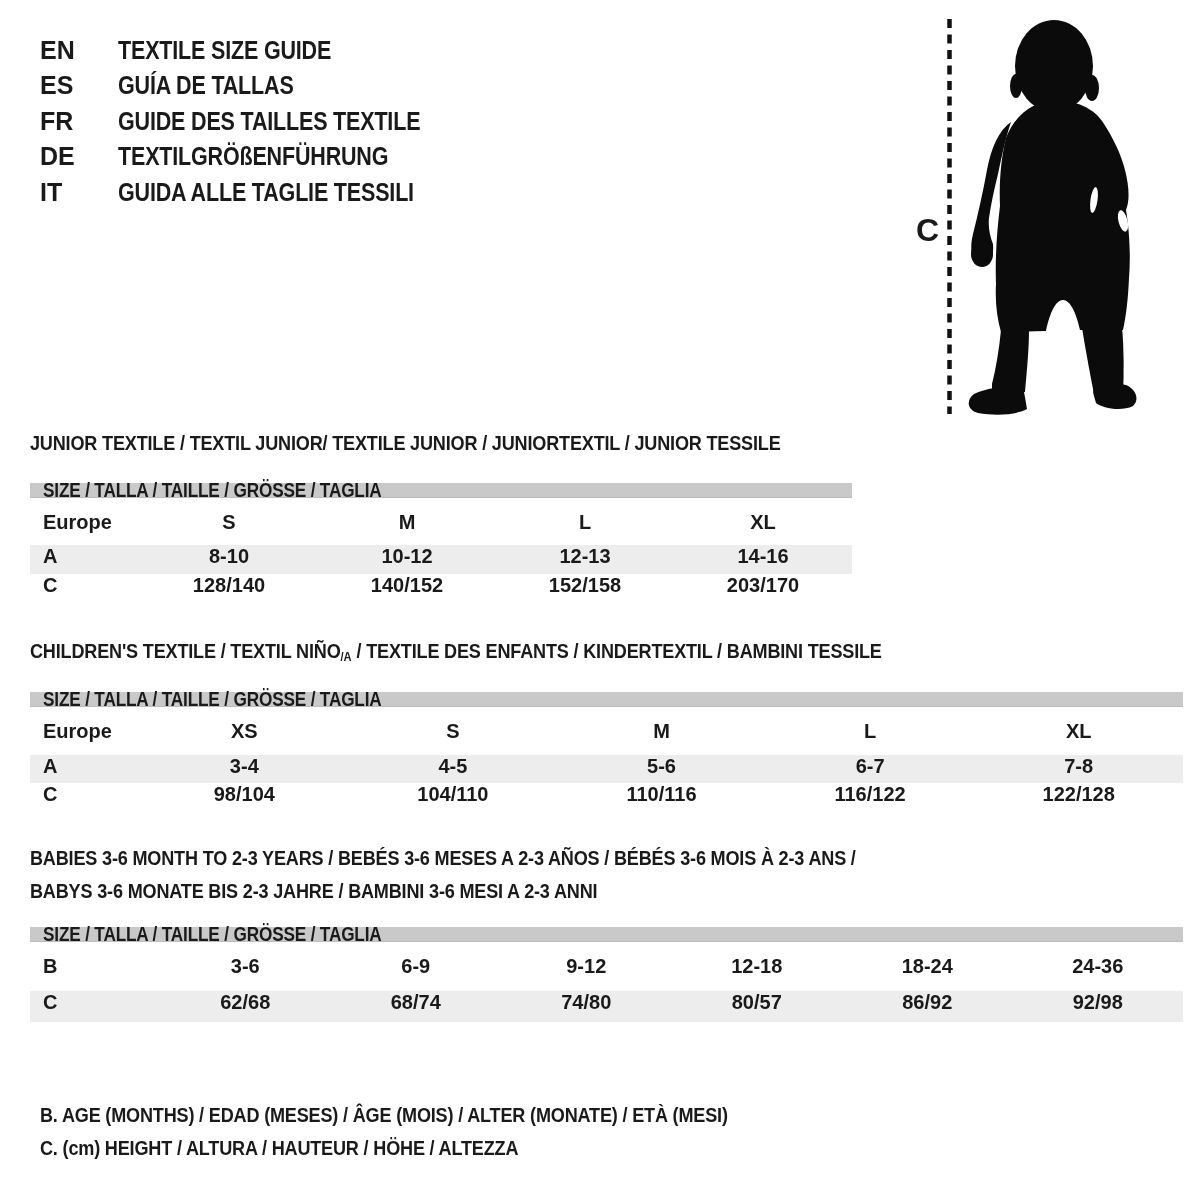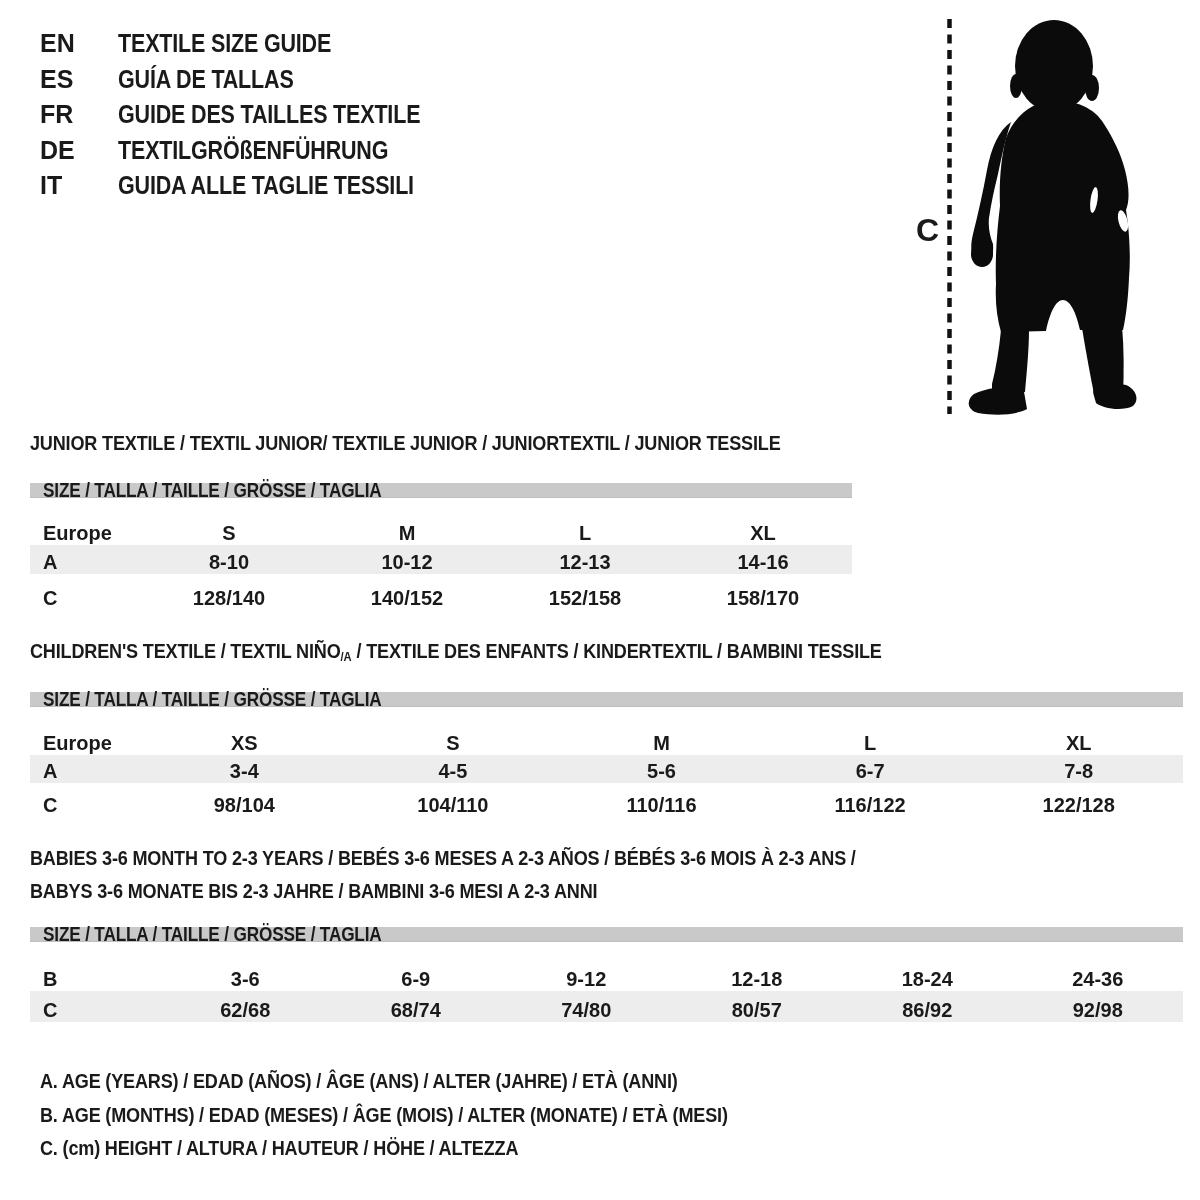--- a/index.html
+++ b/index.html
@@ -17,7 +17,7 @@
 
   
   .lang-list { position:absolute; left:40px; top:29px; }
-  .lang-row { display:flex; align-items:flex-start; height:35.5px; font-weight:700; font-size:25px; }
+  .lang-row { display:flex; align-items:flex-end; height:35.5px; font-weight:700; font-size:25px; }
   .lang-code { width:78px; flex:0 0 78px; }
 
   

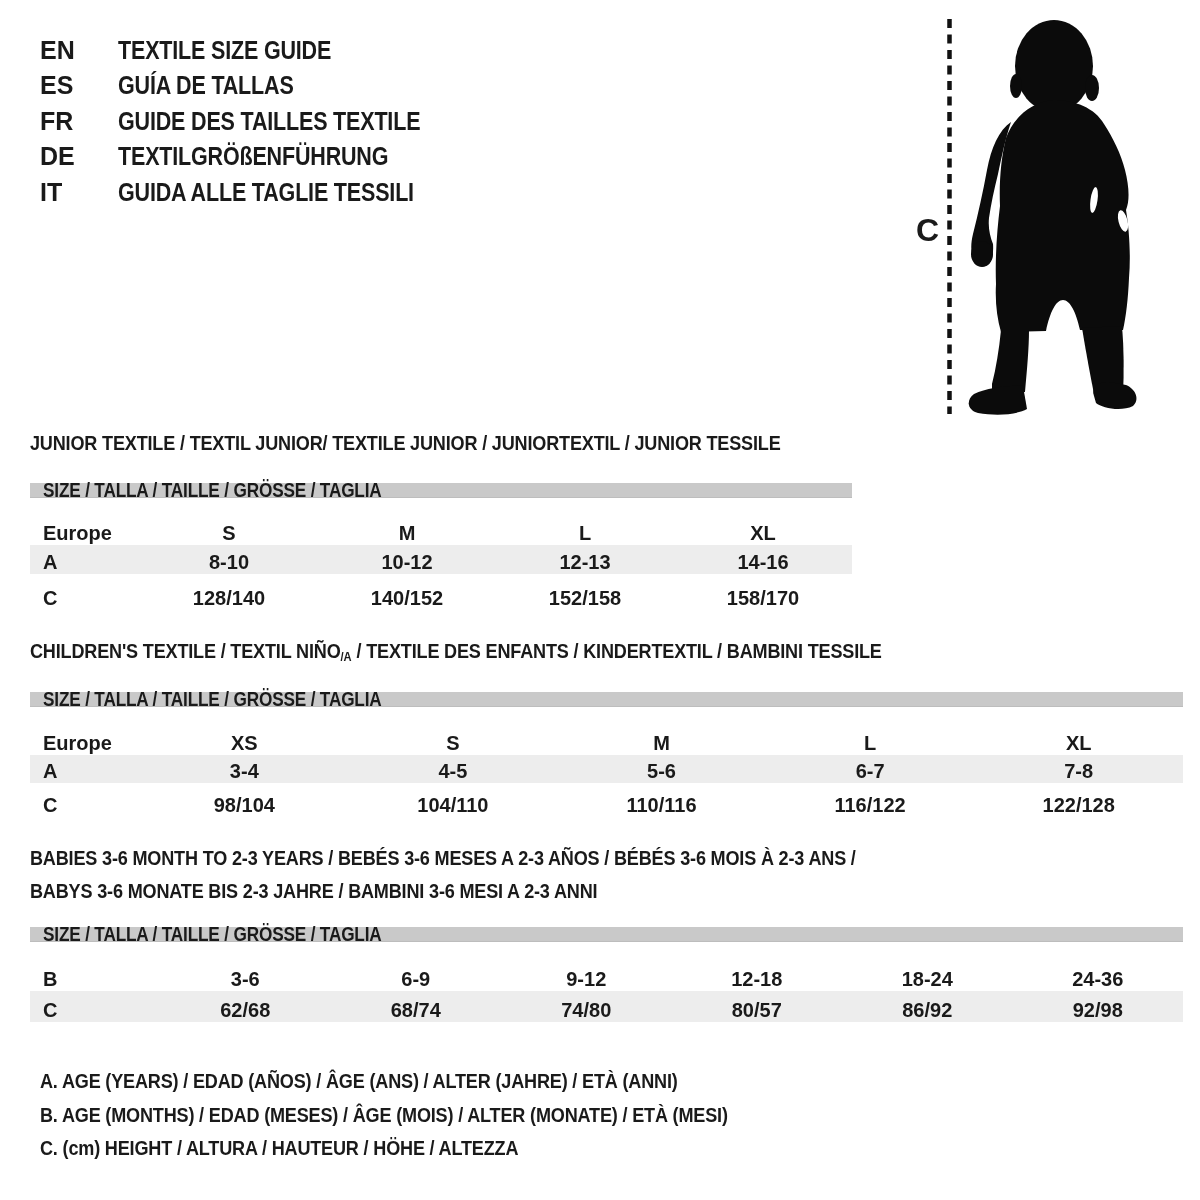--- a/index.html
+++ b/index.html
@@ -43,7 +43,7 @@
   #t1-bar { top:692px; width:1153px; }
   #t2-bar { top:927px; width:1153px; }
 
-  .trow { position:absolute; left:30px; display:flex; align-items:flex-end; font-weight:700; font-size:20px; }
+  .trow { position:absolute; left:30px; display:flex; align-items:flex-start; font-weight:700; font-size:20px; }
   .stripe { background:#ededed; }
   .rlabel { flex:0 0 110px; width:110px; padding-left:13px; }
   .rlabel-wide { flex:0 0 130px; width:130px; padding-left:13px; }

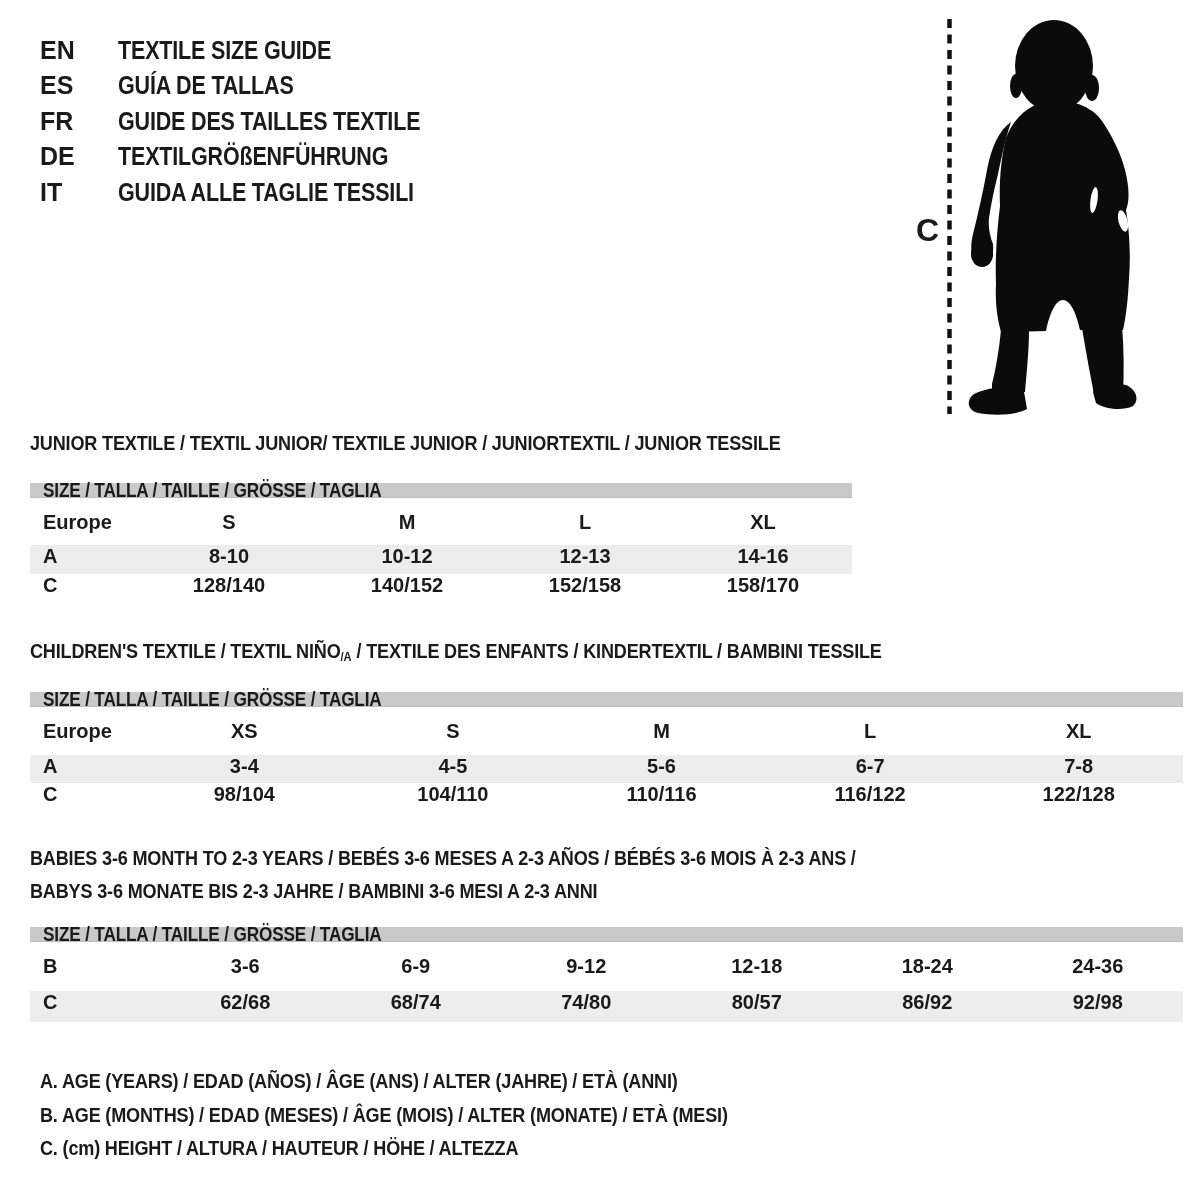--- a/index.html
+++ b/index.html
@@ -168,7 +168,7 @@
     <span class="cell">128/140</span>
     <span class="cell">140/152</span>
     <span class="cell">152/158</span>
-    <span class="cell">158/170</span>
+    <span class="cell">203/170</span>
   </div>
 
   <div class="t-title" id="t1-title">

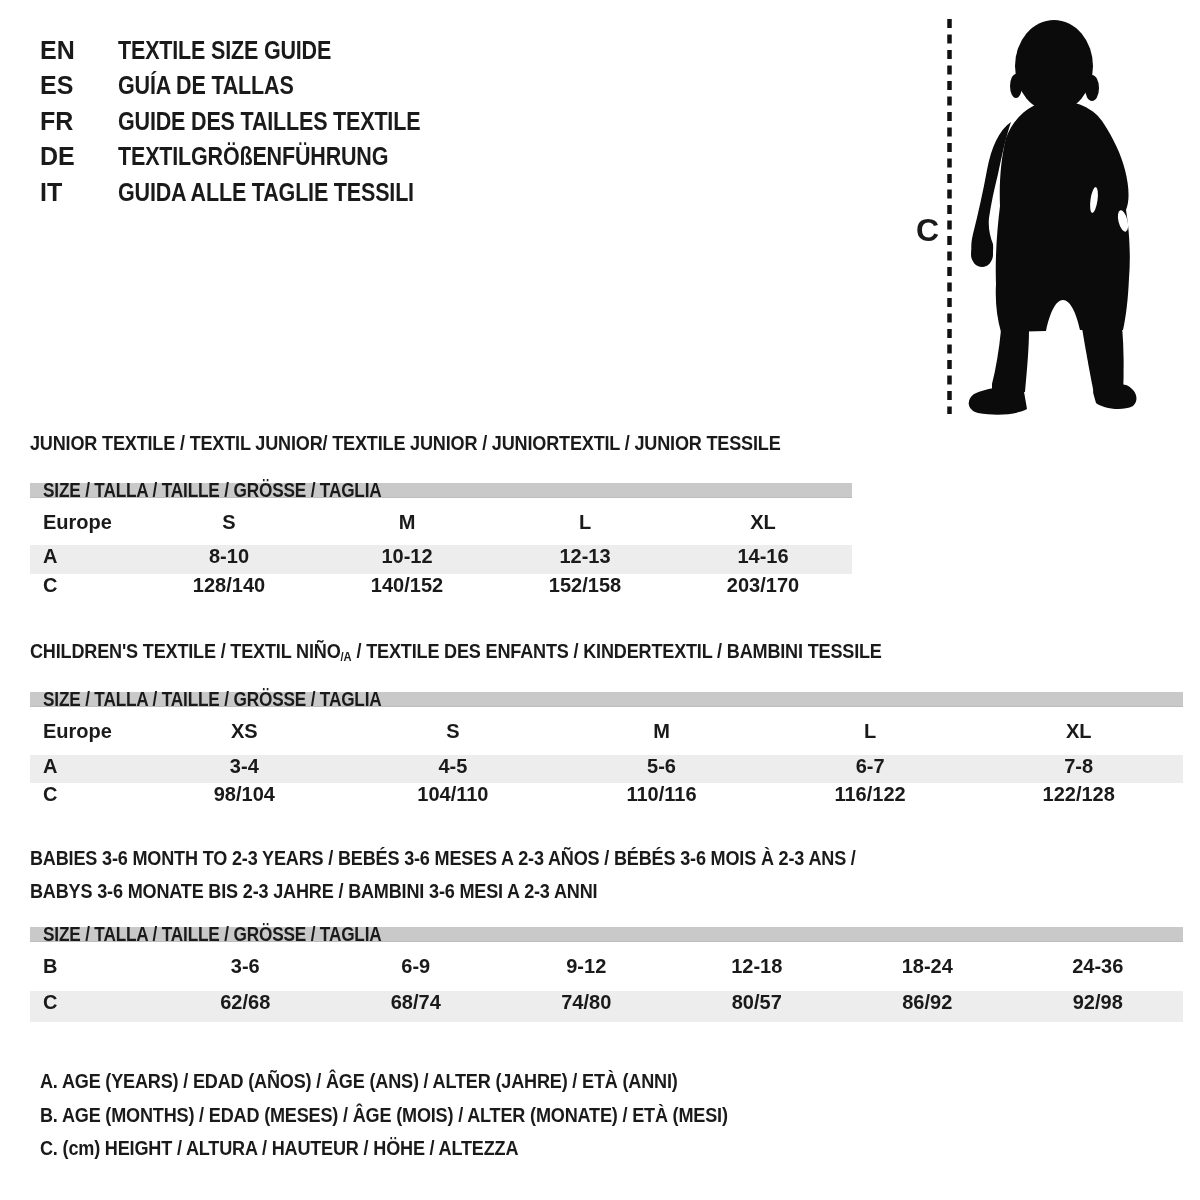--- a/index.html
+++ b/index.html
@@ -230,9 +230,6 @@
     <span class="cell">92/98</span>
   </div>
 
-  <div class="legend-line" id="leg0">
-    <span class="cond">A. AGE (YEARS) / EDAD (AÑOS) / ÂGE (ANS) / ALTER (JAHRE) / ETÀ (ANNI)</span>
-  </div>
   <div class="legend-line" id="leg1">
     <span class="cond">B. AGE (MONTHS) / EDAD (MESES) / ÂGE (MOIS) / ALTER (MONATE) / ETÀ (MESI)</span>
   </div>

